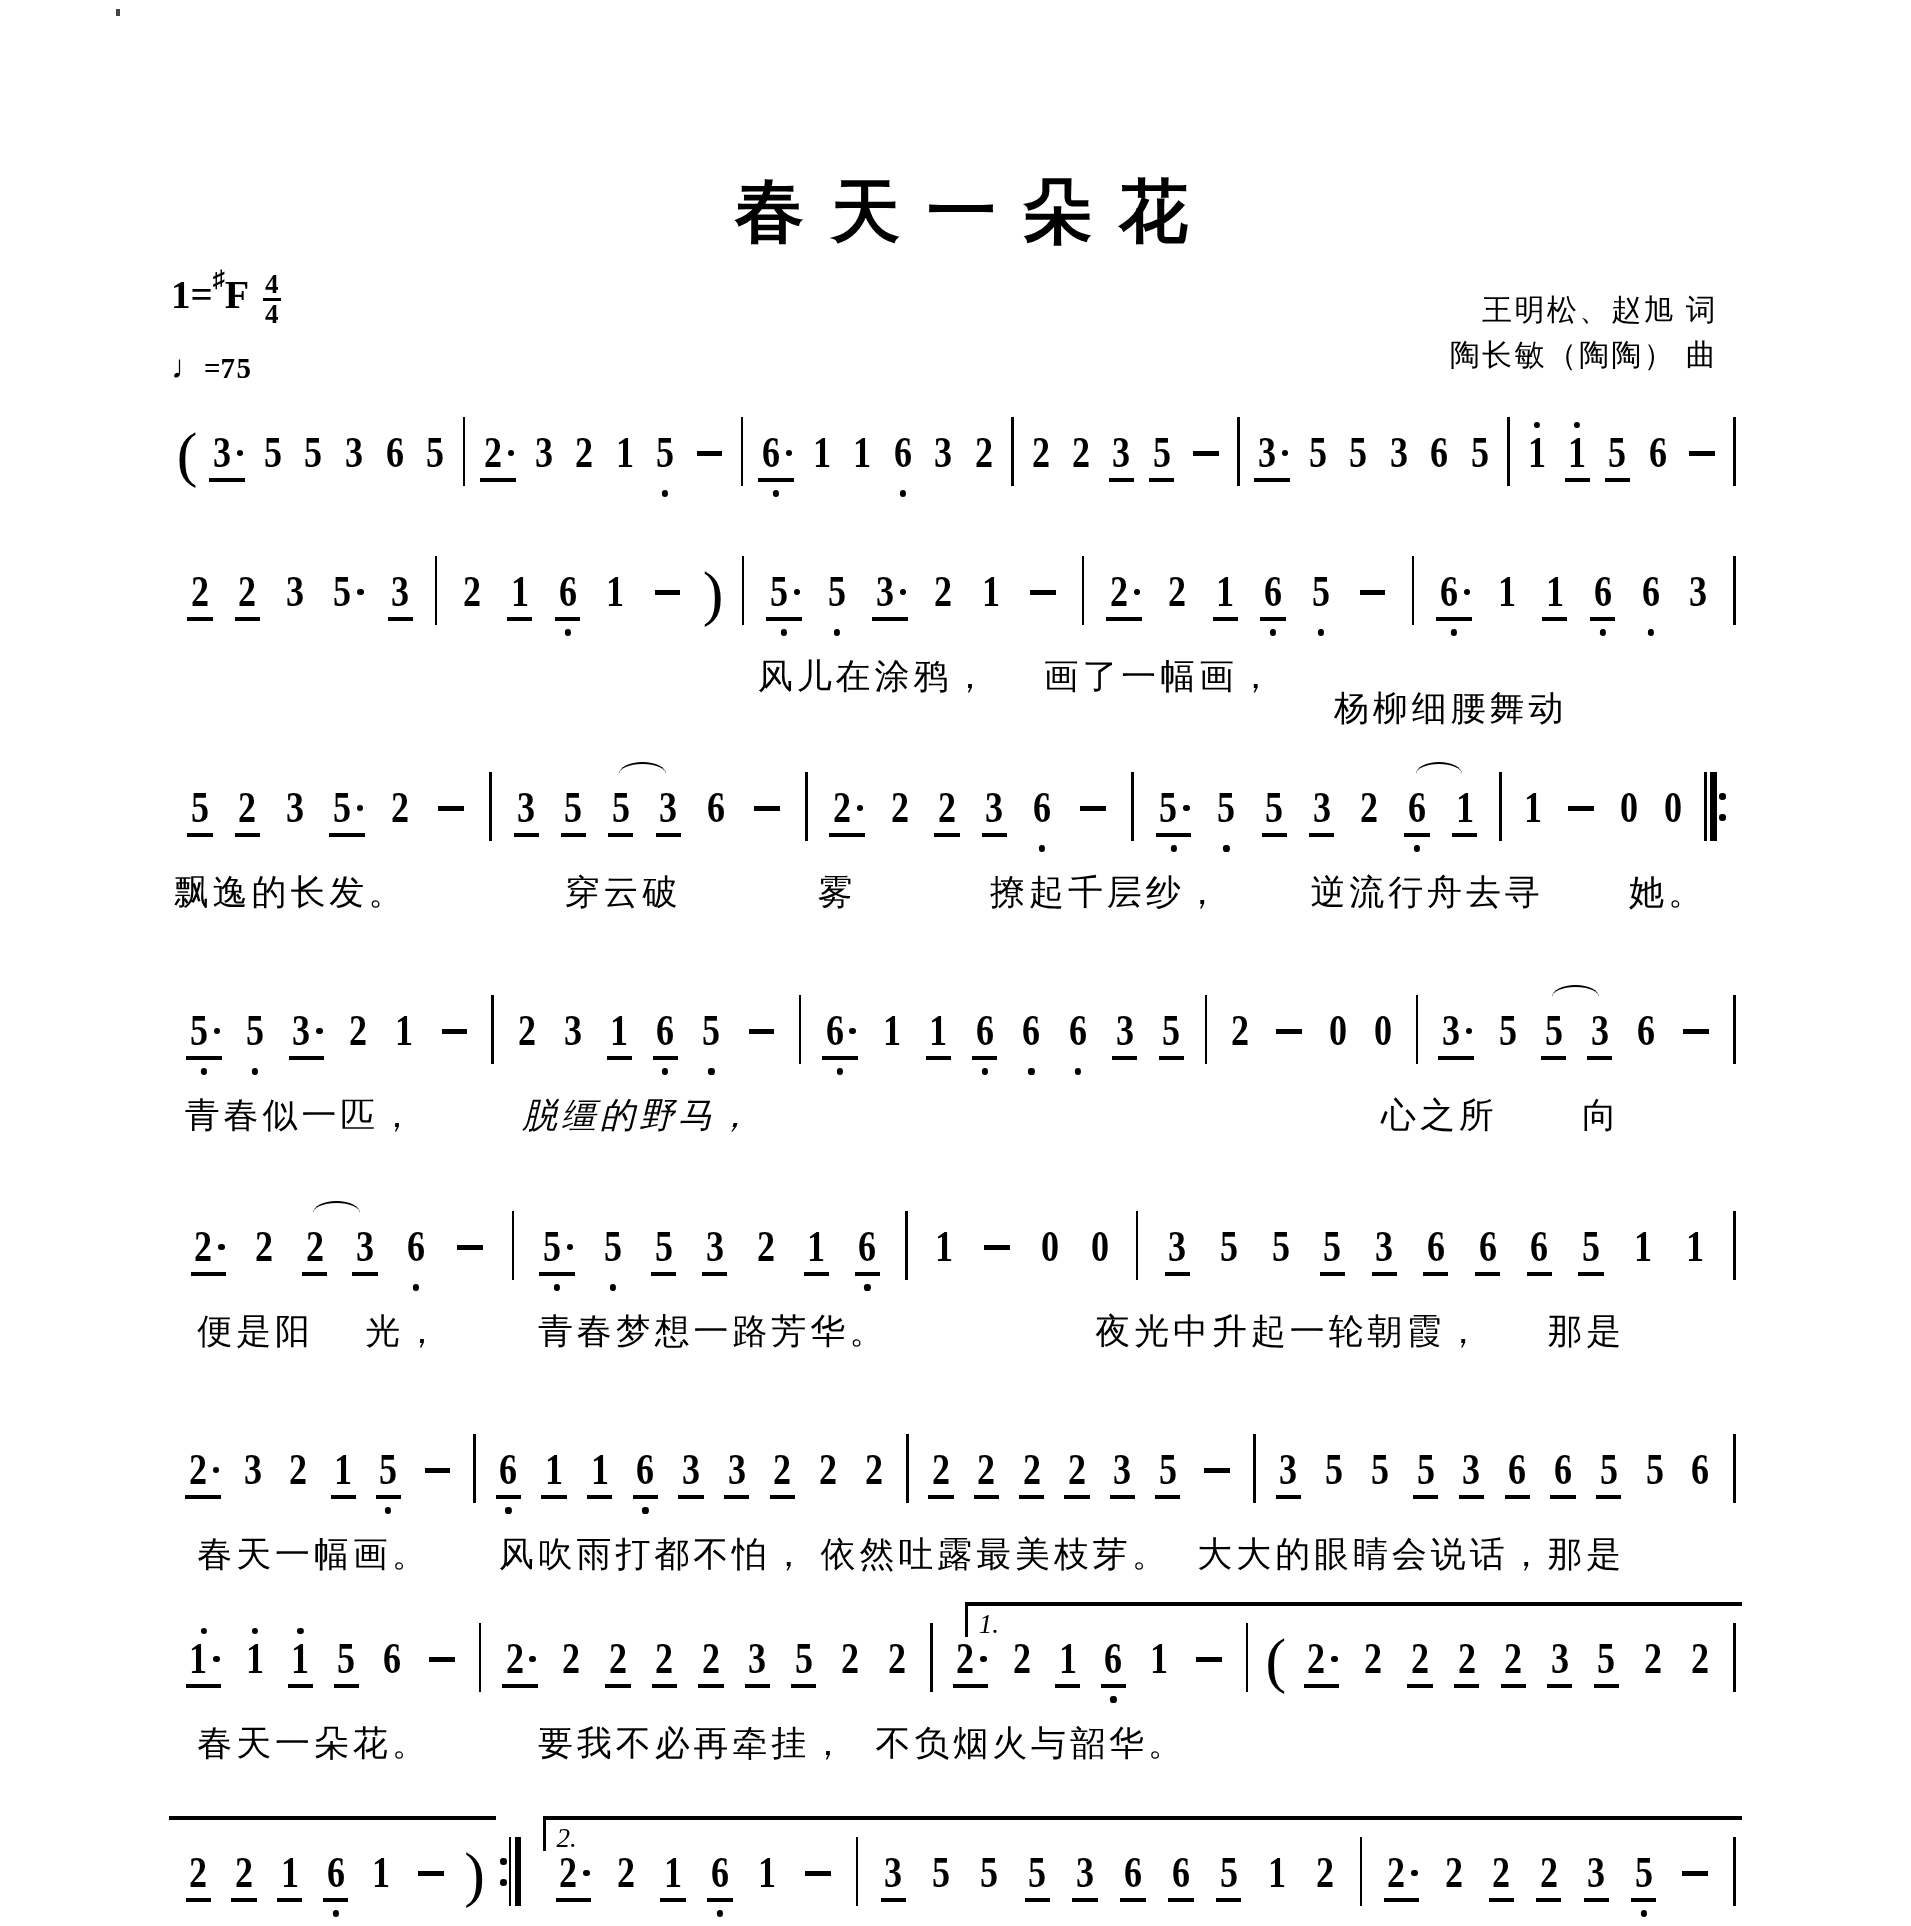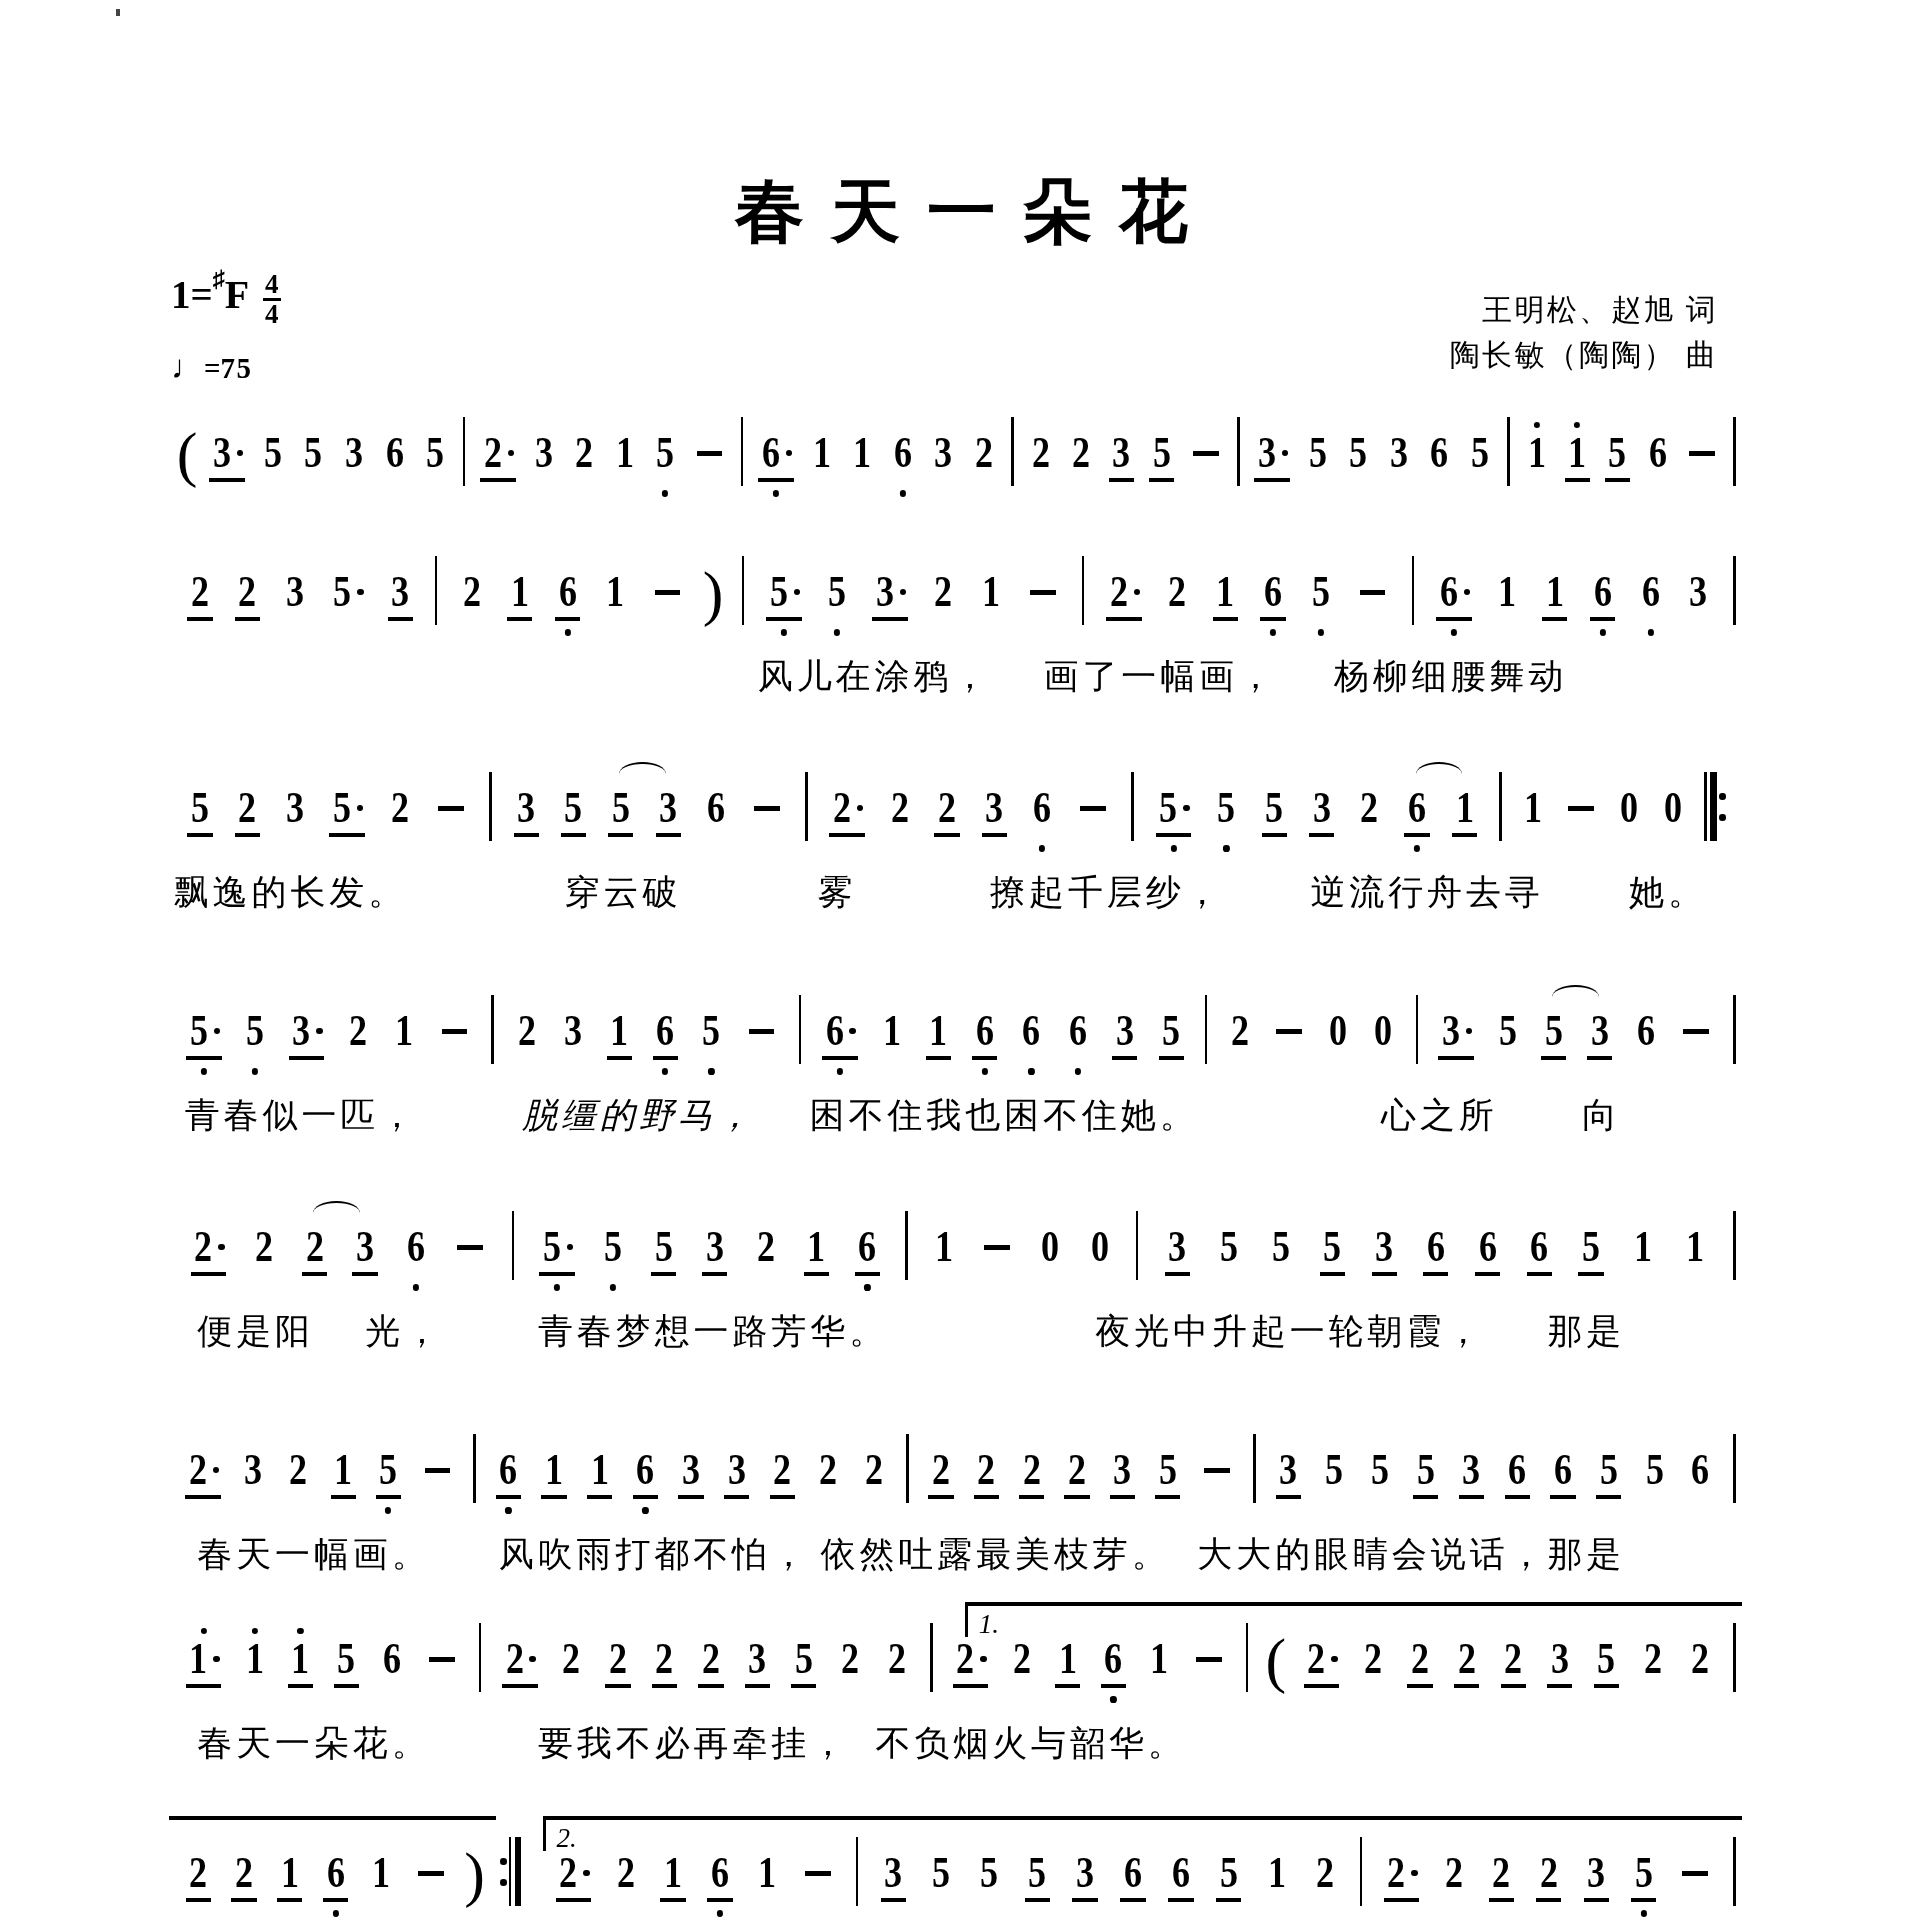--- a/index.html
+++ b/index.html
@@ -208,7 +208,7 @@
       </div>
       <span class="lyr" style="left: 37.5%;">风儿在涂鸦，</span>
       <span class="lyr" style="left: 55.7%;">画了一幅画，</span>
-      <span class="lyr" style="left: 74.2%;">杨柳细腰舞动</span>
+      <span class="lyr" style="left: 74.2%; margin-top: 32px;">杨柳细腰舞动</span>
     </div>
     <div class="system" style="top: 786px;">
       <div class="sysnotes">

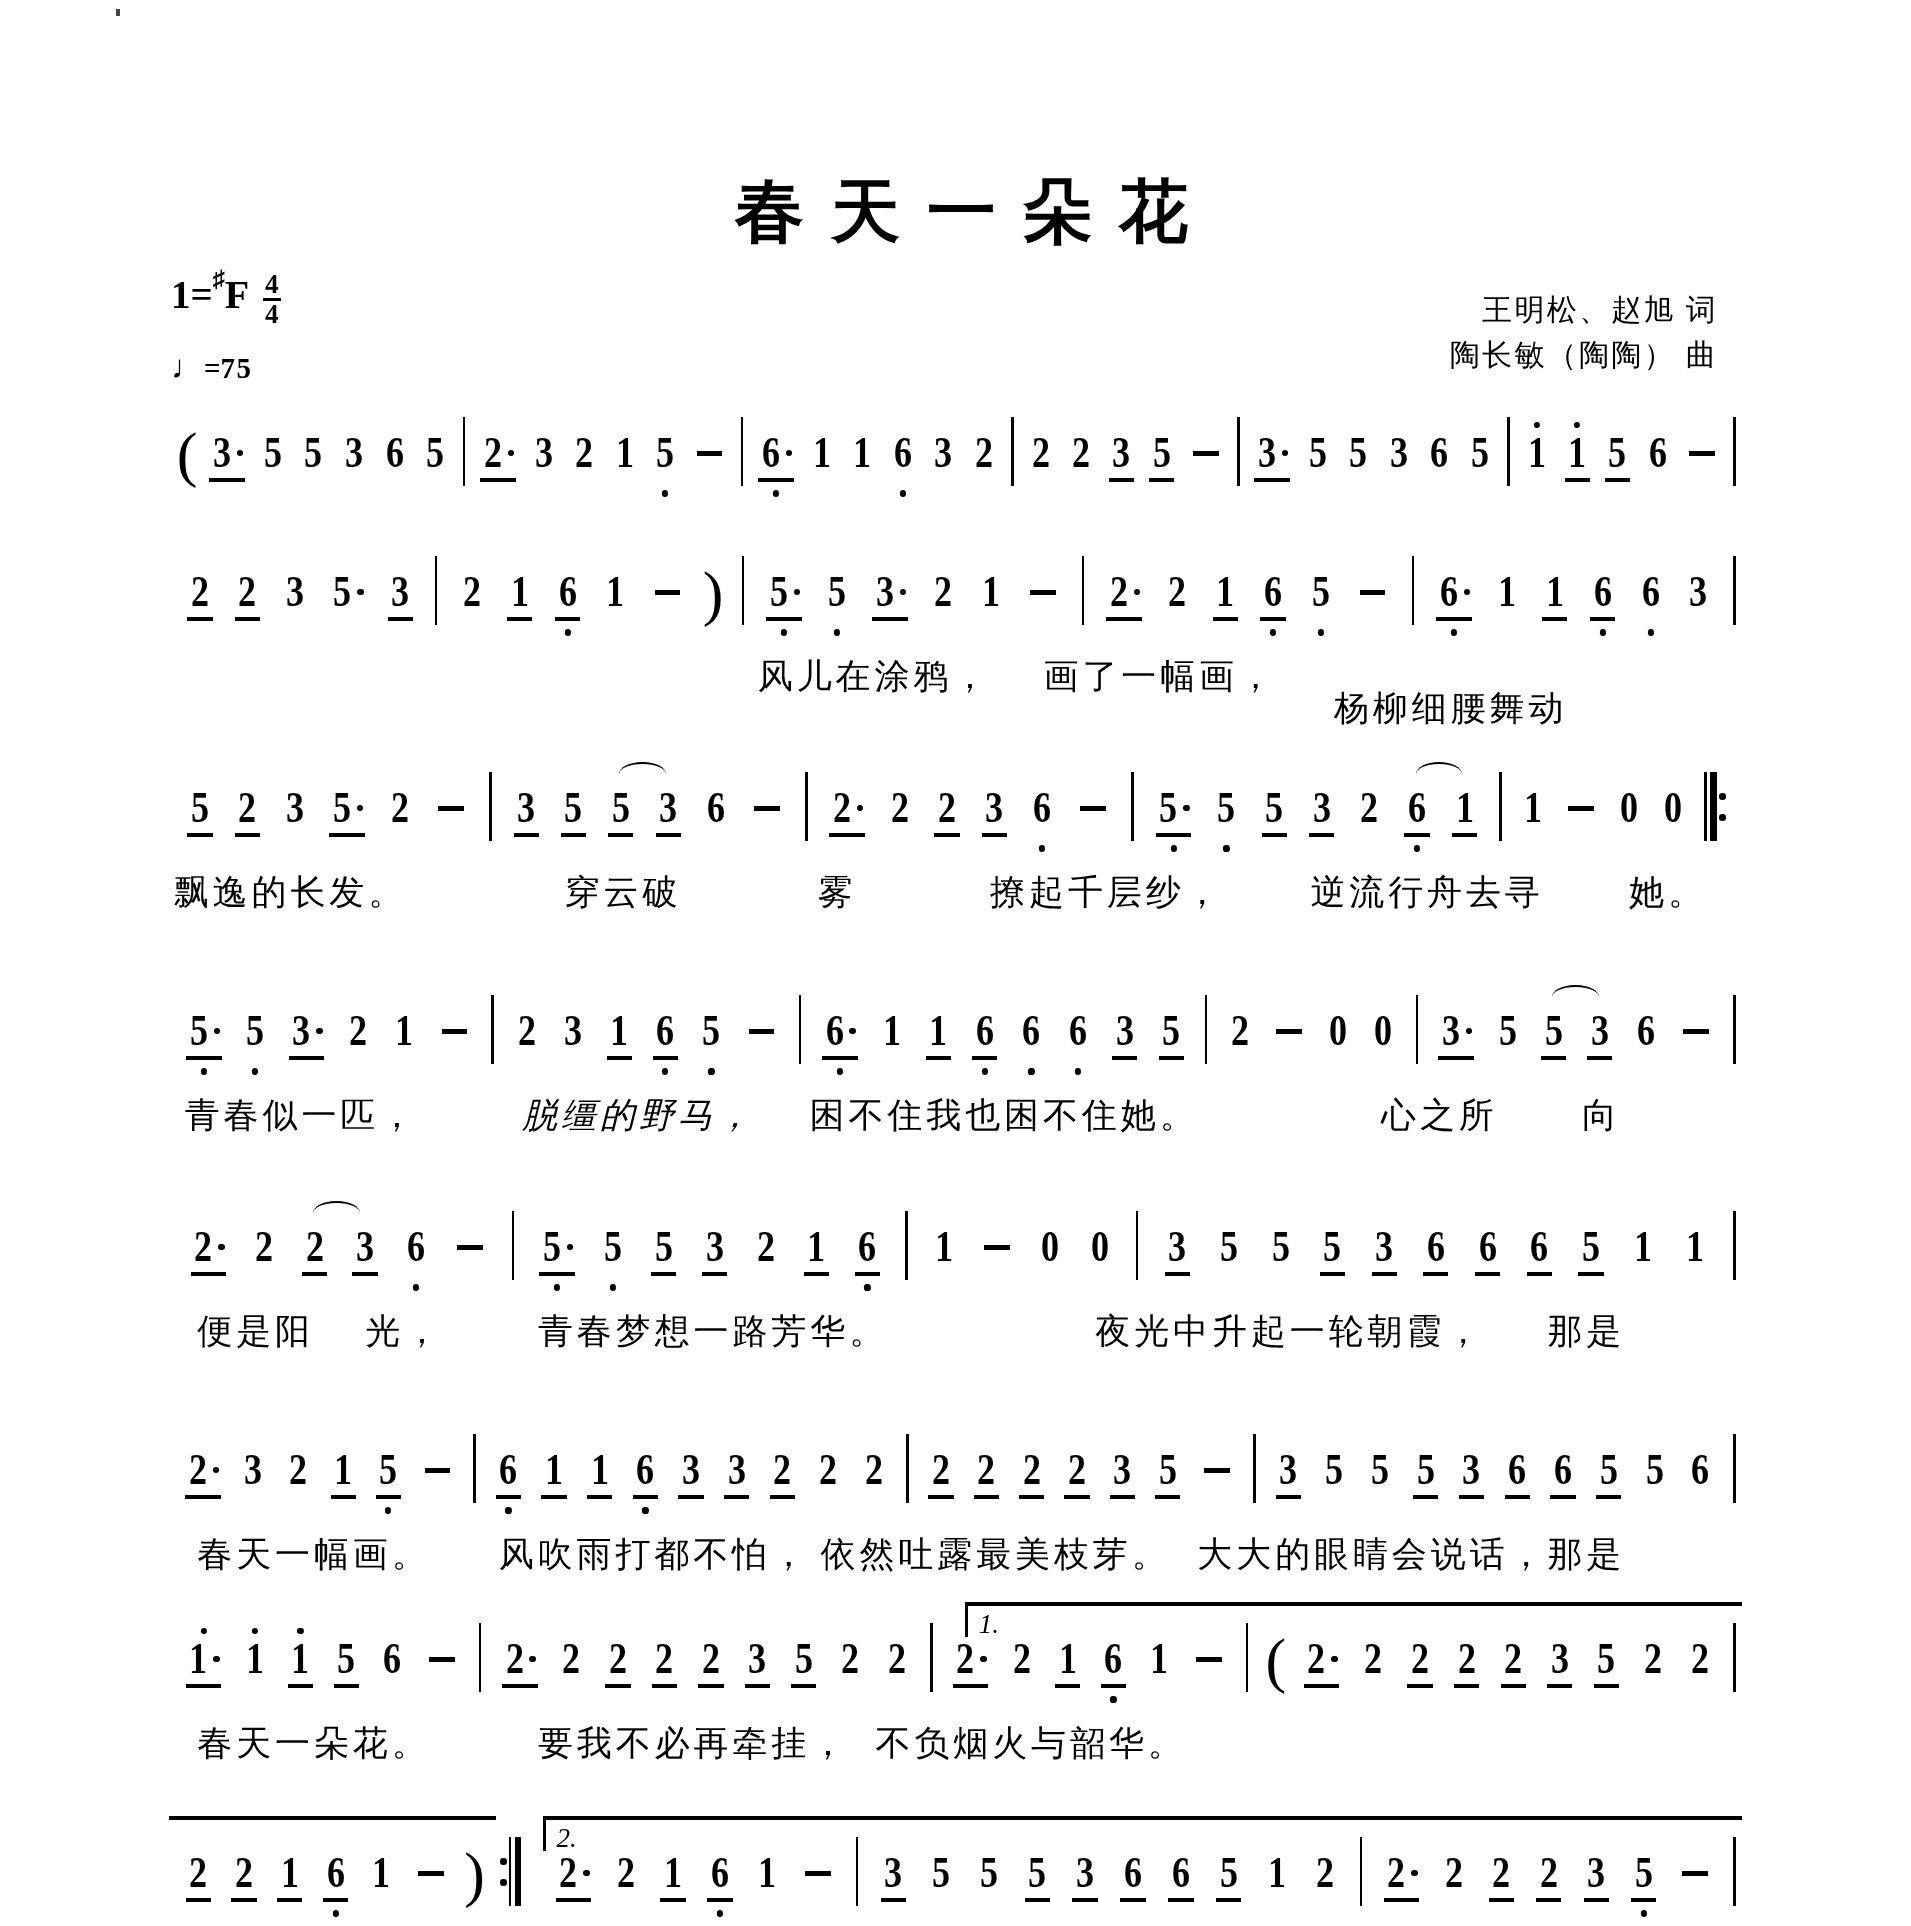--- a/index.html
+++ b/index.html
@@ -336,7 +336,6 @@
       </div>
       <span class="lyr" style="left: 1%;">青春似一匹，</span>
       <span class="lyr" style="left: 22.5%; font-style: italic;">脱缰的野马，</span>
-      <span class="lyr" style="left: 40.8%;">困不住我也困不住她。</span>
       <span class="lyr" style="left: 77.2%;">心之所</span>
       <span class="lyr" style="left: 90%;">向</span>
     </div>

